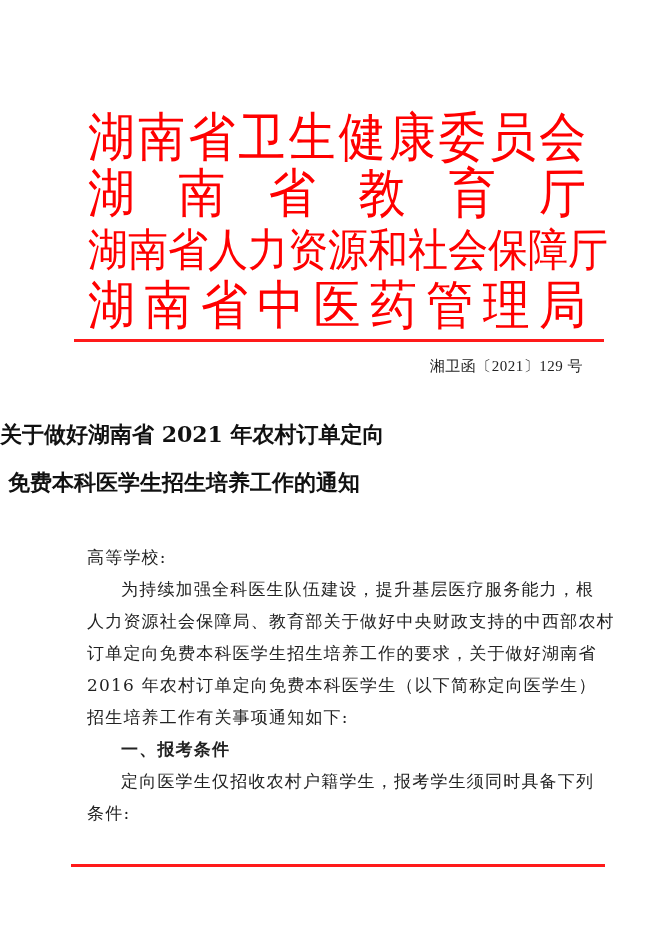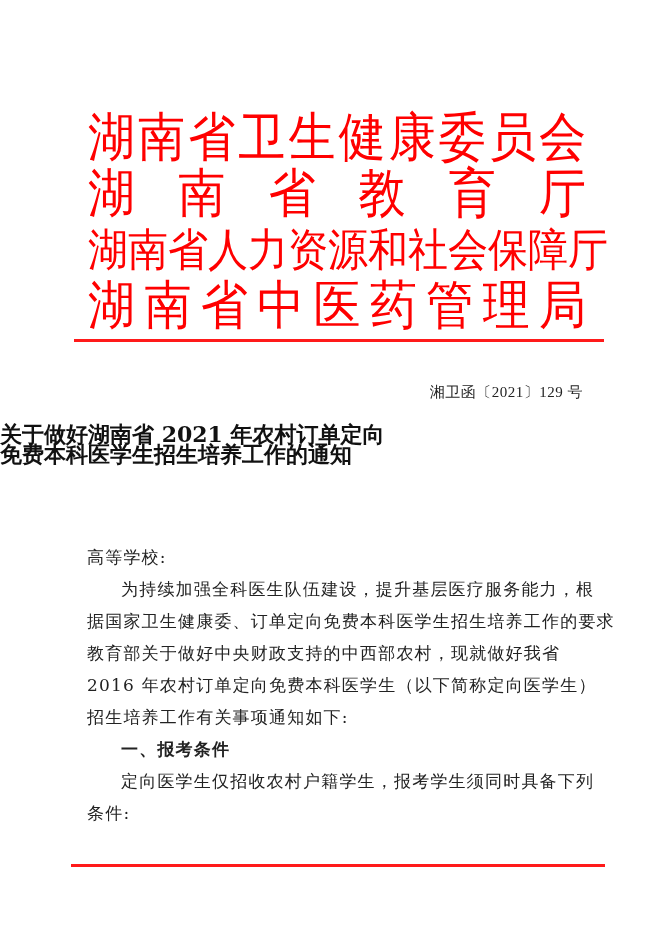--- a/index.html
+++ b/index.html
@@ -18,7 +18,7 @@
     .docno {
       position: absolute; right: 77px; top: 357px;
       font-family: "Liberation Serif", "DejaVu Serif", serif;
-      font-size: 15px; color: #222; letter-spacing: 0.5px; margin-top: 26px;
+      font-size: 15px; color: #222; letter-spacing: 0.5px;
     }
     .title {
       position: absolute; left: 0; width: 540px; text-align: left;

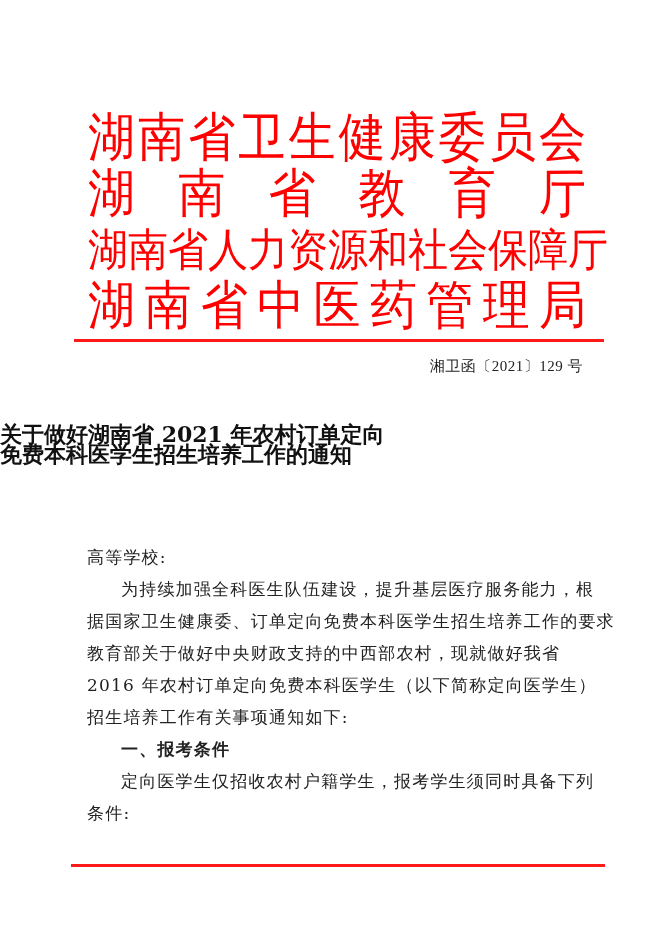--- a/index.html
+++ b/index.html
@@ -94,7 +94,7 @@
   <div class="docno">湘卫函〔2021〕129 号</div>
 
   <div class="title" style="top:420px;">关于做好湖南省 2021 年农村订单定向</div>
-  <div class="title" style="top:440px;">免费本科医学生招生培养工作的通知</div>
+  <div class="title" style="top:468px;margin-left:8px;">免费本科医学生招生培养工作的通知</div>
 
   <div class="body-line indent" style="top:578px;">为持续加强全科医生队伍建设，提升基层医疗服务能力，根</div>
 

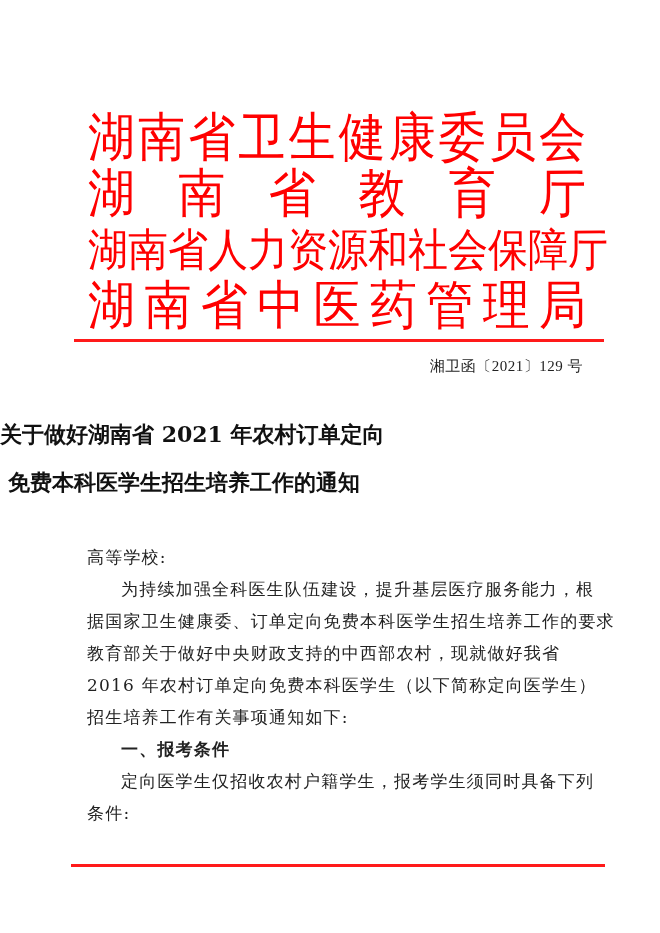--- a/index.html
+++ b/index.html
@@ -99,7 +99,7 @@
   <div class="body-line indent" style="top:578px;">为持续加强全科医生队伍建设，提升基层医疗服务能力，根</div>
 
   <div class="body-line" style="top:546px;">高等学校:</div>
-  <div class="body-line" style="top:610px;">据国家卫生健康委、订单定向免费本科医学生招生培养工作的要求</div>
+  <div class="body-line" style="top:610px;">人力资源社会保障局、教育部关于做好中央财政支持的中西部农村</div>
   <div class="body-line" style="top:642px;">教育部关于做好中央财政支持的中西部农村，现就做好我省</div>
   <div class="body-line" style="top:674px;">2016 年农村订单定向免费本科医学生（以下简称定向医学生）</div>
   <div class="body-line" style="top:706px;">招生培养工作有关事项通知如下:</div>

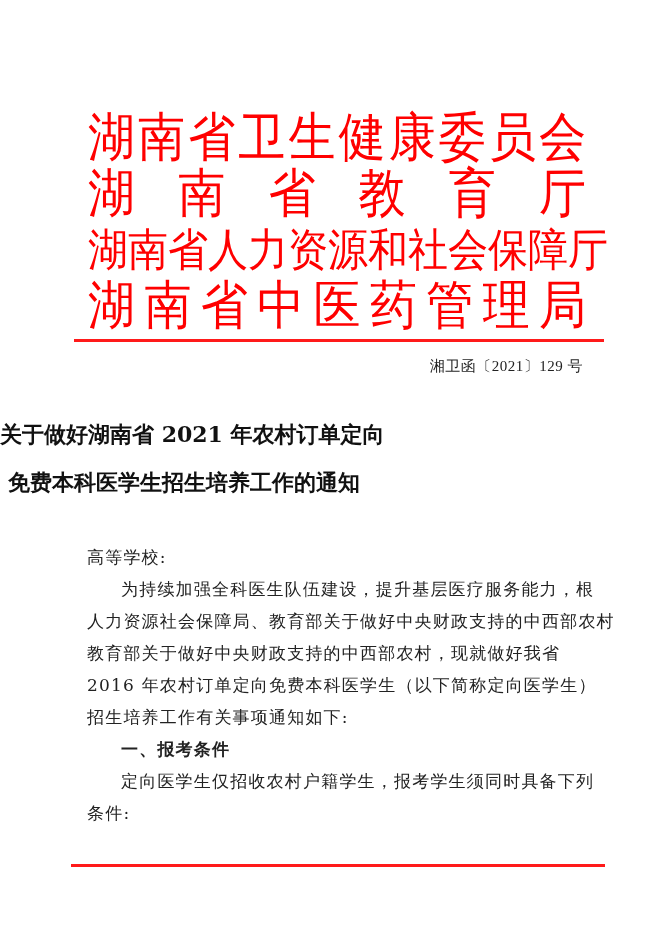--- a/index.html
+++ b/index.html
@@ -100,7 +100,7 @@
 
   <div class="body-line" style="top:546px;">高等学校:</div>
   <div class="body-line" style="top:610px;">人力资源社会保障局、教育部关于做好中央财政支持的中西部农村</div>
-  <div class="body-line" style="top:642px;">教育部关于做好中央财政支持的中西部农村，现就做好我省</div>
+  <div class="body-line" style="top:642px;">订单定向免费本科医学生招生培养工作的要求，关于做好湖南省</div>
   <div class="body-line" style="top:674px;">2016 年农村订单定向免费本科医学生（以下简称定向医学生）</div>
   <div class="body-line" style="top:706px;">招生培养工作有关事项通知如下:</div>
 

